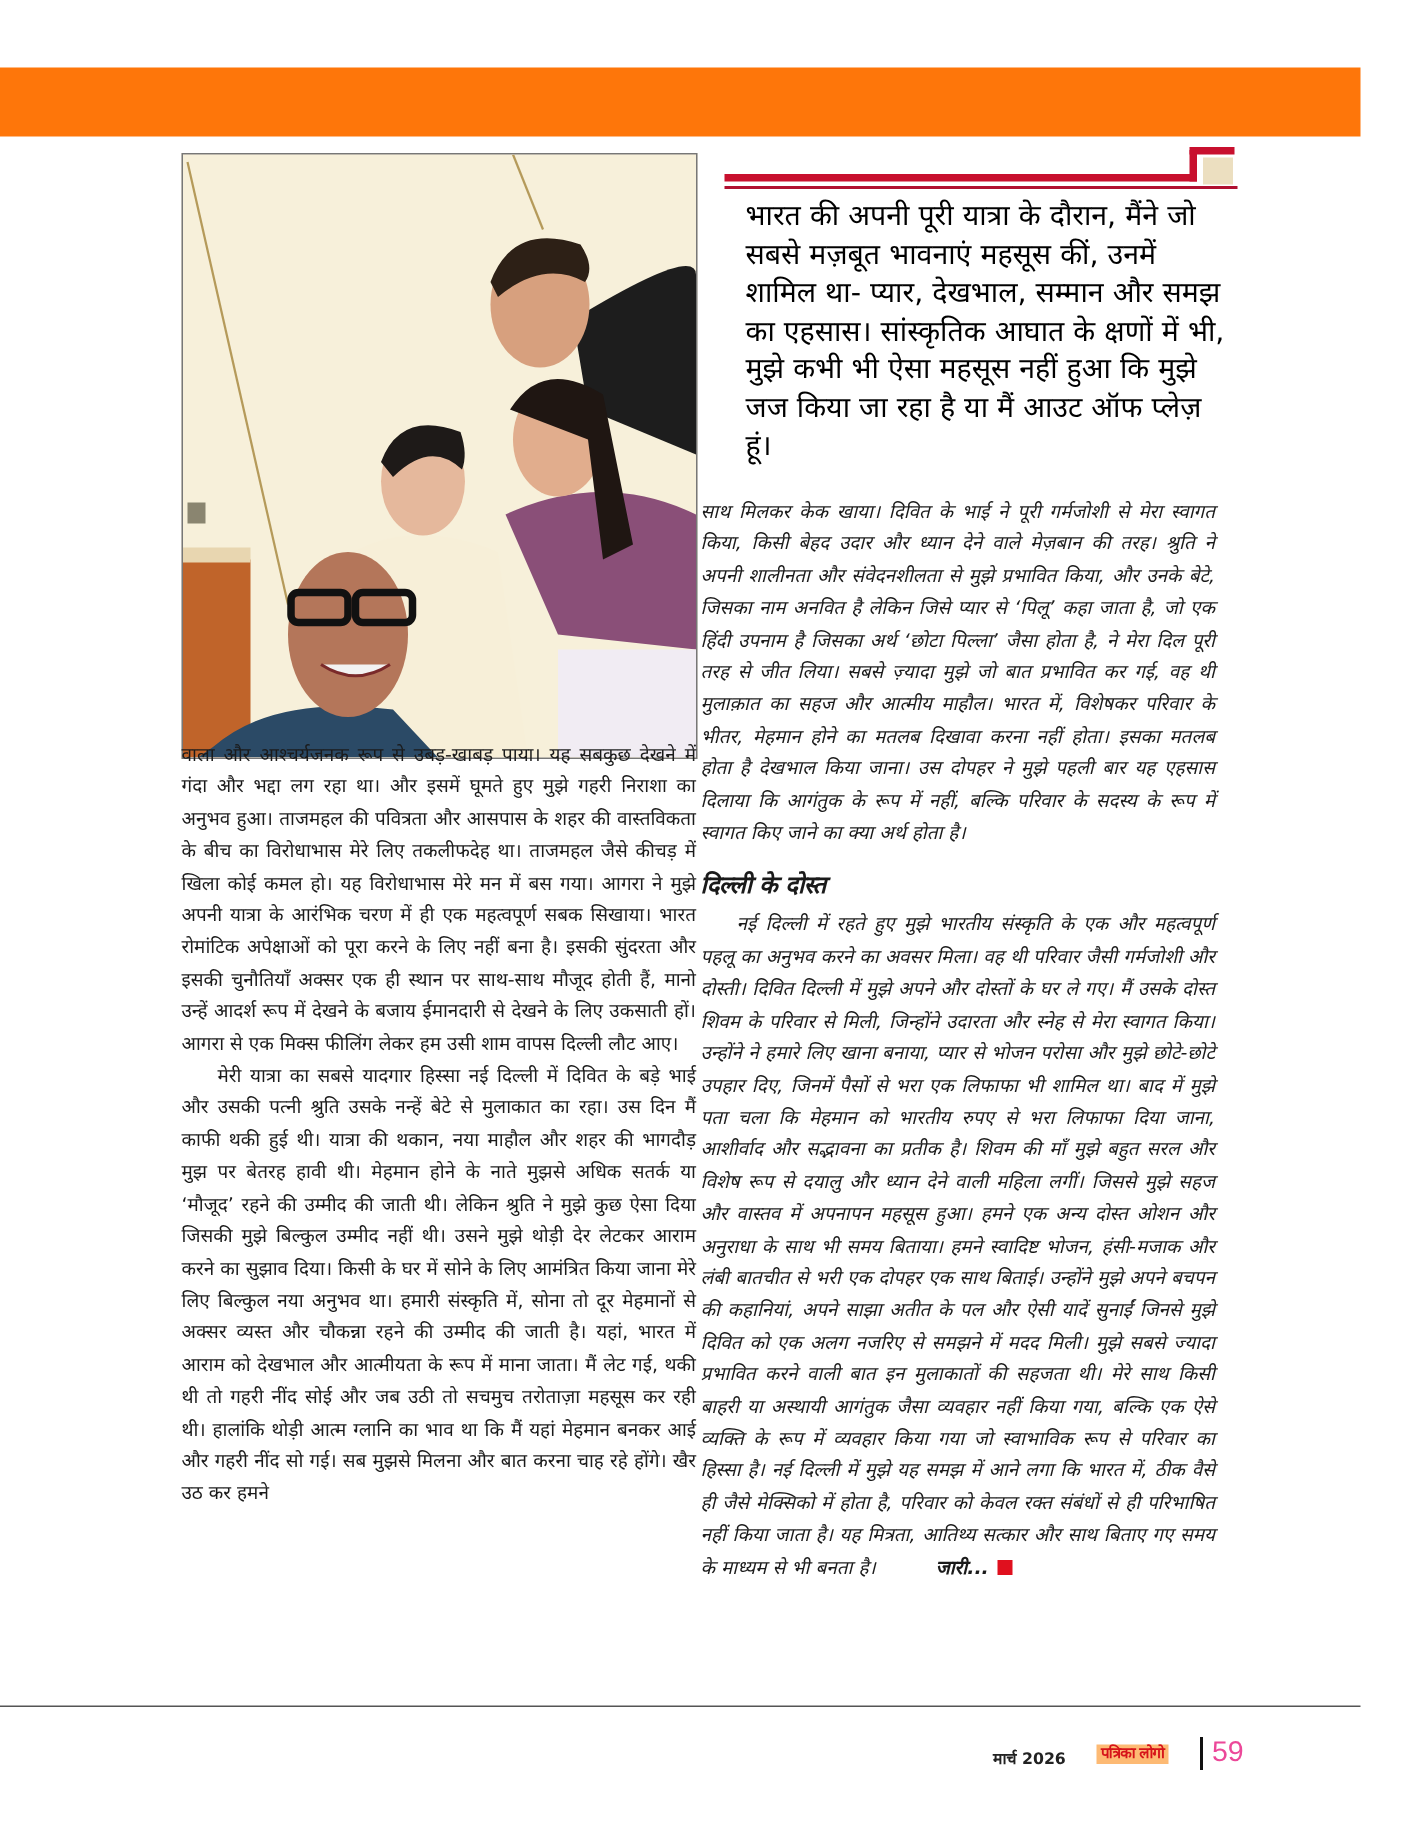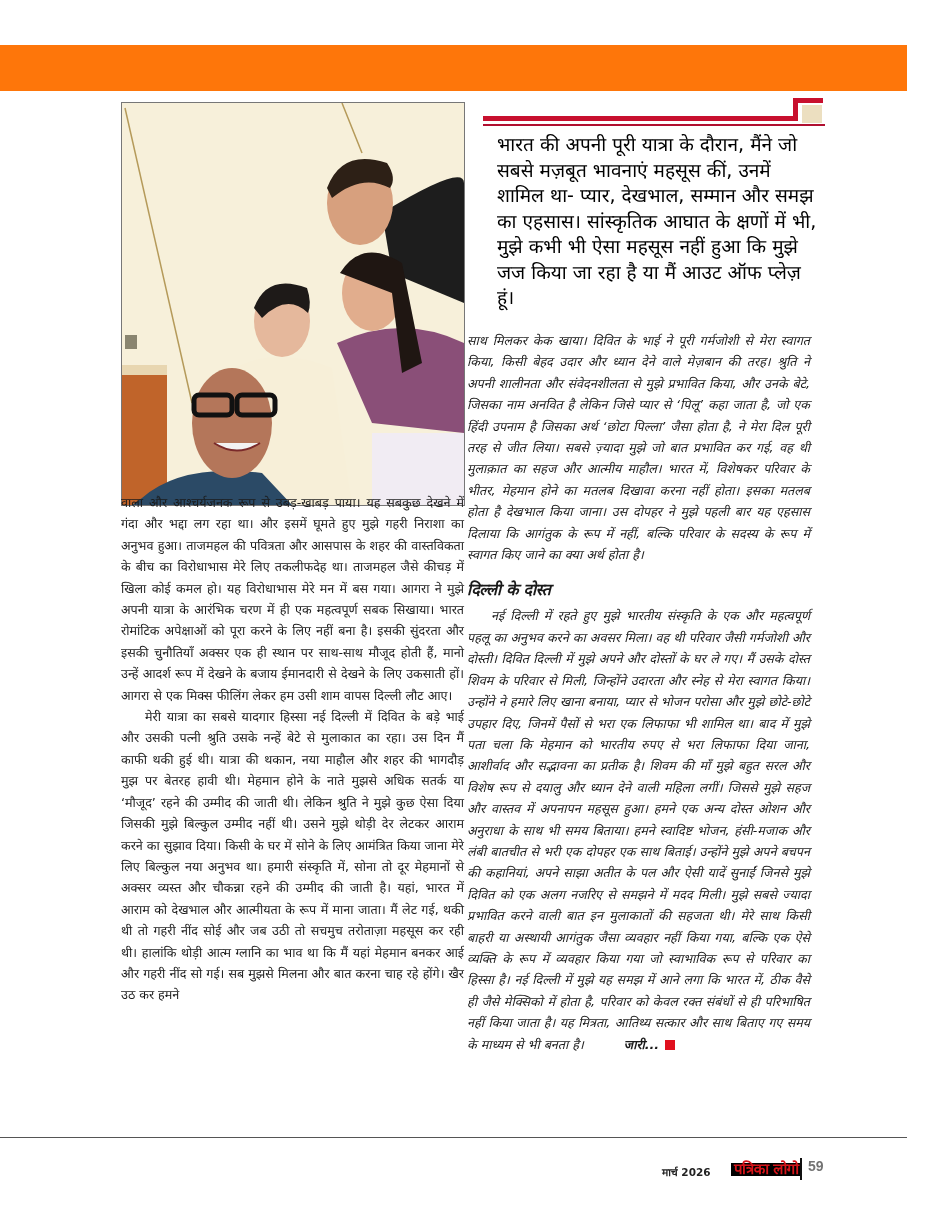--- a/index.html
+++ b/index.html
@@ -25,7 +25,7 @@
   .footer-rule { position:absolute; left:0; top:1137px; width:907px; height:1px; background:#555; }
   .footer { position:absolute; top:1140px; left:0; width:945px; height:28px;margin-top:18px; }
   .footer-date { position:absolute; left:662px; top:7px; font-size:10.5px; font-weight:bold; color:#222; }
-  .footer-logo { position:absolute; left:731px; top:5px; height:11px; padding:1px 3px; background:#000000; color:#d6141a; font-size:15px; font-weight:bold; line-height:11px; letter-spacing:-0.5px; }
+  .footer-logo { position:absolute; left:731px; top:5px; height:11px; padding:1px 3px; background:#fdba74; color:#d6141a; font-size:10px; font-weight:bold; line-height:11px; letter-spacing:-0.5px; }
   .footer-sep { position:absolute; left:800px; top:0; width:2px; height:22px; background:#111; }
   .footer-page { position:absolute; left:808px; top:0; font-size:14px; font-weight:bold; color:#737373; font-family:"Liberation Sans", sans-serif; }
 </style>

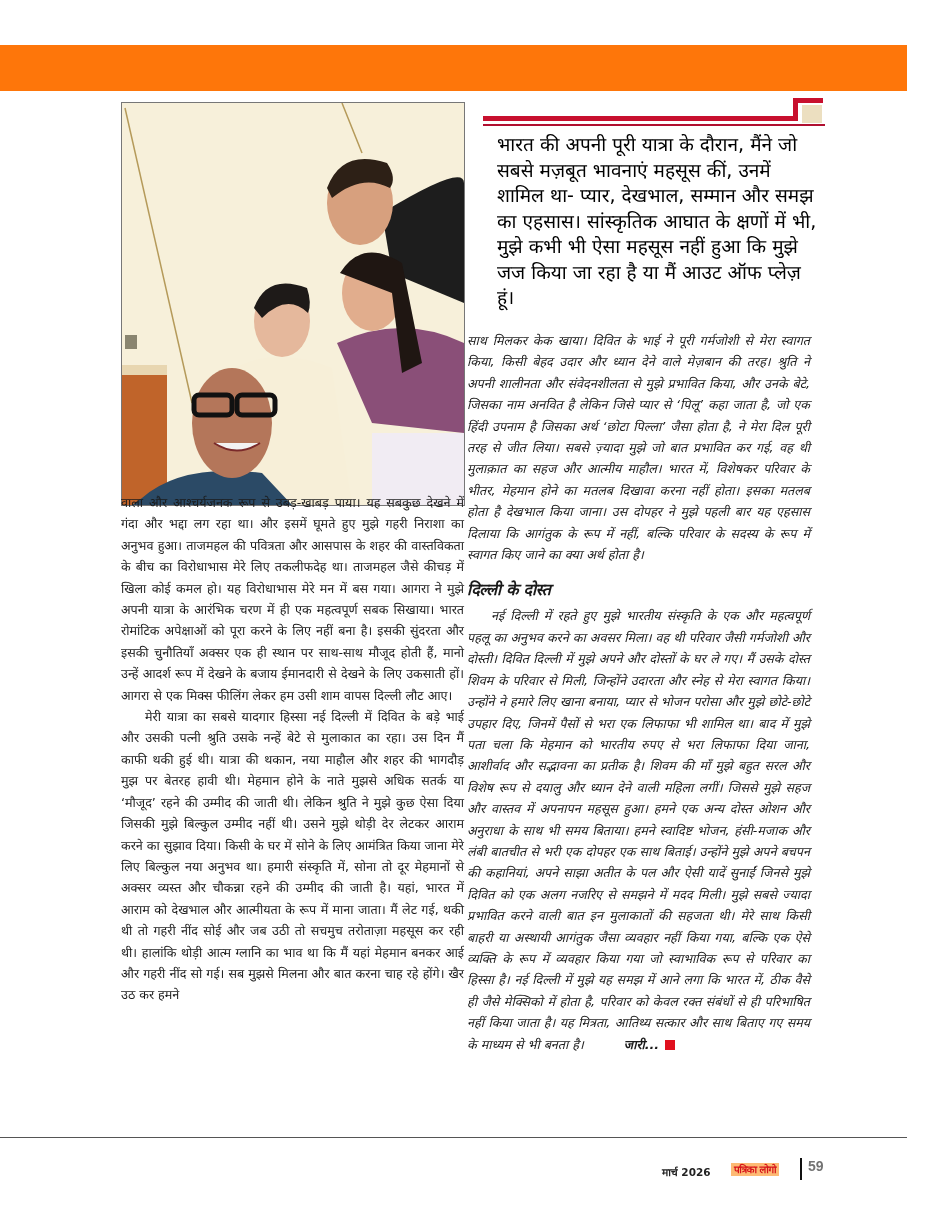--- a/index.html
+++ b/index.html
@@ -27,7 +27,7 @@
   .footer-date { position:absolute; left:662px; top:7px; font-size:10.5px; font-weight:bold; color:#222; }
   .footer-logo { position:absolute; left:731px; top:5px; height:11px; padding:1px 3px; background:#fdba74; color:#d6141a; font-size:10px; font-weight:bold; line-height:11px; letter-spacing:-0.5px; }
   .footer-sep { position:absolute; left:800px; top:0; width:2px; height:22px; background:#111; }
-  .footer-page { position:absolute; left:808px; top:0; font-size:14px; font-weight:bold; color:#737373; font-family:"Liberation Sans", sans-serif; }
+  .footer-page { position:absolute; left:808px; top:0; font-size:19px; font-weight:normal; color:#ec4899; font-family:"Liberation Sans", sans-serif; }
 </style>
 </head>
 <body>

